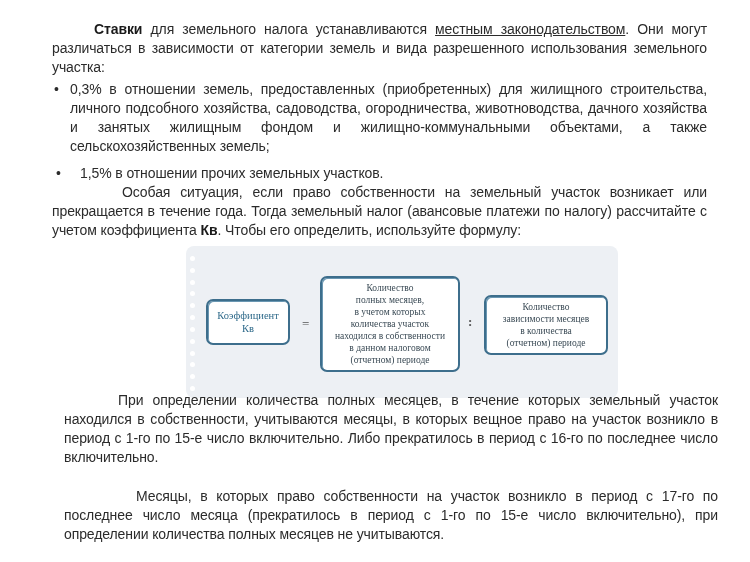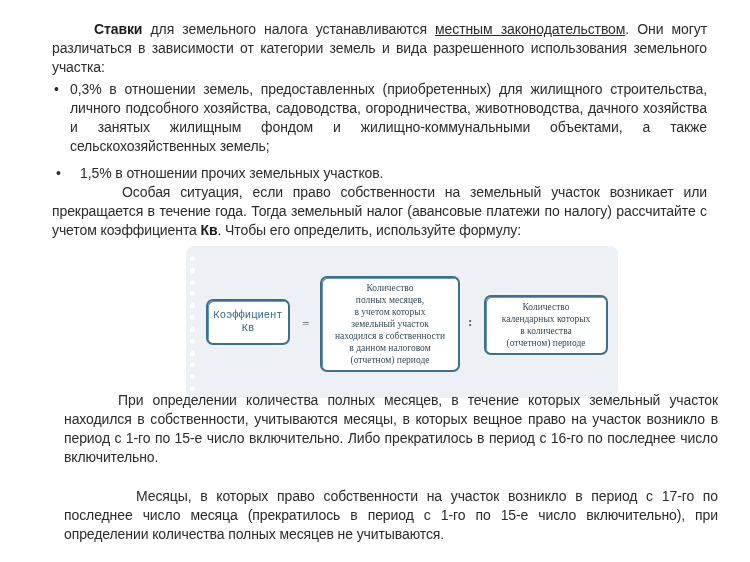--- a/index.html
+++ b/index.html
@@ -50,7 +50,7 @@
       display: flex; align-items: center; justify-content: center;
       box-shadow: 1px 1px 0 #6a97b2 inset;
     }
-    .box1 { left: 20px; top: 53px; width: 80px; height: 42px; font-size: 10.5px; line-height: 13px; color: #2f6a8a; font-family: Liberation Mono, monospace; }
+    .box1 { left: 20px; top: 53px; width: 80px; height: 42px; font-size: 10.5px; line-height: 13px; color: #2f6a8a; }
     .box2 { left: 134px; top: 30px; width: 136px; height: 92px; font-size: 9.5px; line-height: 12px; }
     .box3 { left: 298px; top: 49px; width: 120px; height: 56px; font-size: 9.5px; line-height: 12px; }
     .op { position: absolute; font-family: "Liberation Serif", serif; font-size: 13px; color: #555; }

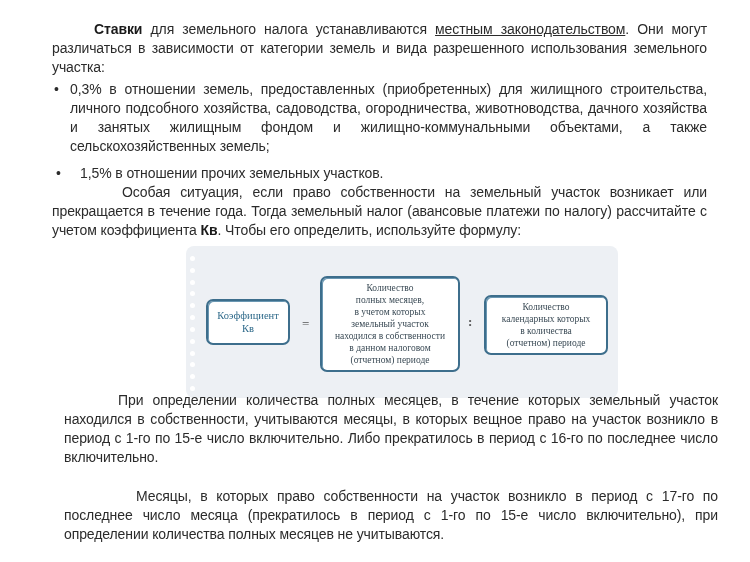--- a/index.html
+++ b/index.html
@@ -110,7 +110,7 @@
       <span>Количество</span>
       <span>полных месяцев,</span>
       <span>в учетом которых</span>
-      <span>земельный участок</span>
+      <span>количества участок</span>
       <span>находился в собственности</span>
       <span>в данном налоговом</span>
       <span>(отчетном) периоде</span>

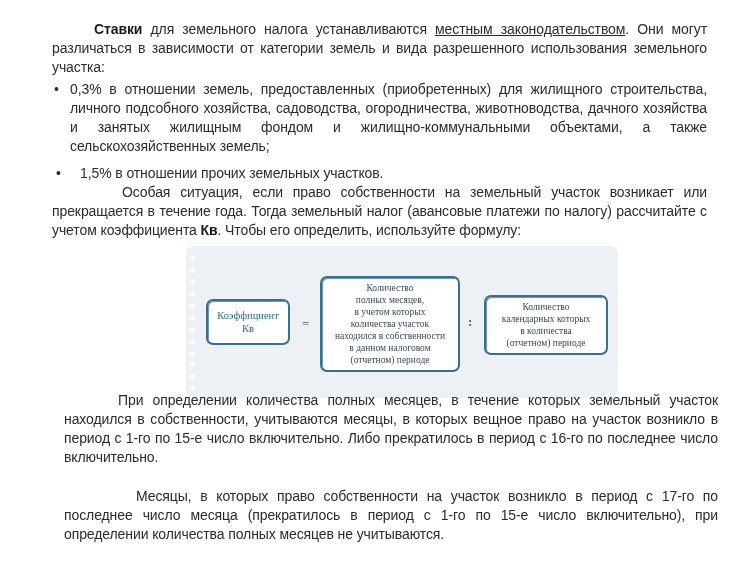--- a/index.html
+++ b/index.html
@@ -120,7 +120,7 @@
   <div class="box box3">
     <div class="box-lines">
       <span>Количество</span>
-      <span>календарных которых</span>
+      <span>зависимости месяцев</span>
       <span>в количества</span>
       <span>(отчетном) периоде</span>
     </div>

